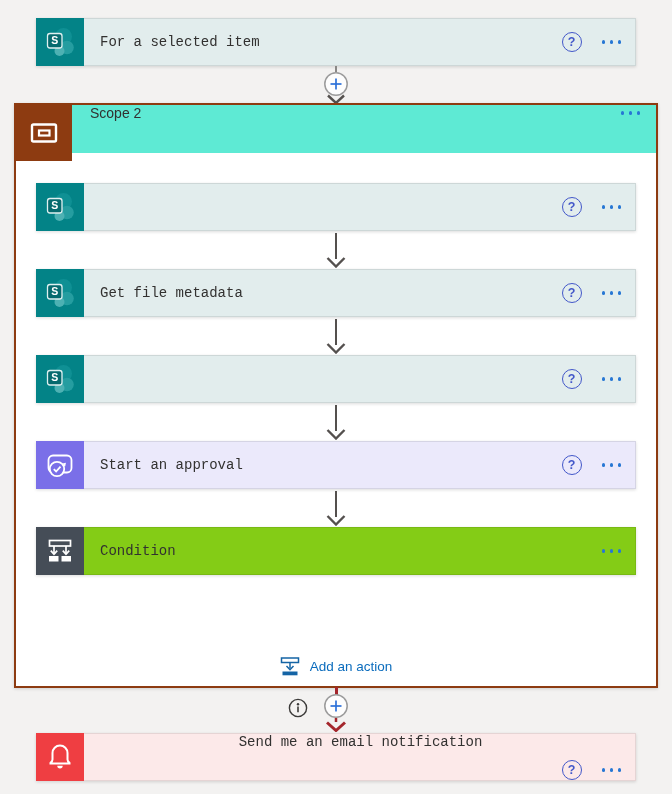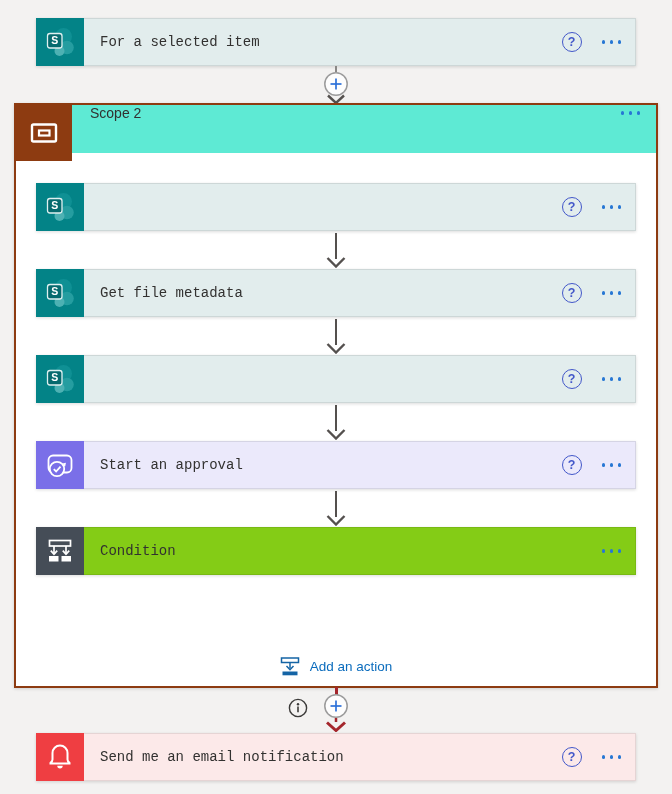--- a/index.html
+++ b/index.html
@@ -37,7 +37,7 @@
   .sp .body{background:#e2eded;}
   .approval .body{background:#ebe9fb;}
   .condition .body{background:#84cc16;}
-  .email .body{background:#fce9e9;}
+  .email .body{background:#fce9e9;flex-direction:column;}
   
   .scope{
     position:absolute;left:14px;top:103px;width:644px;height:585px;

